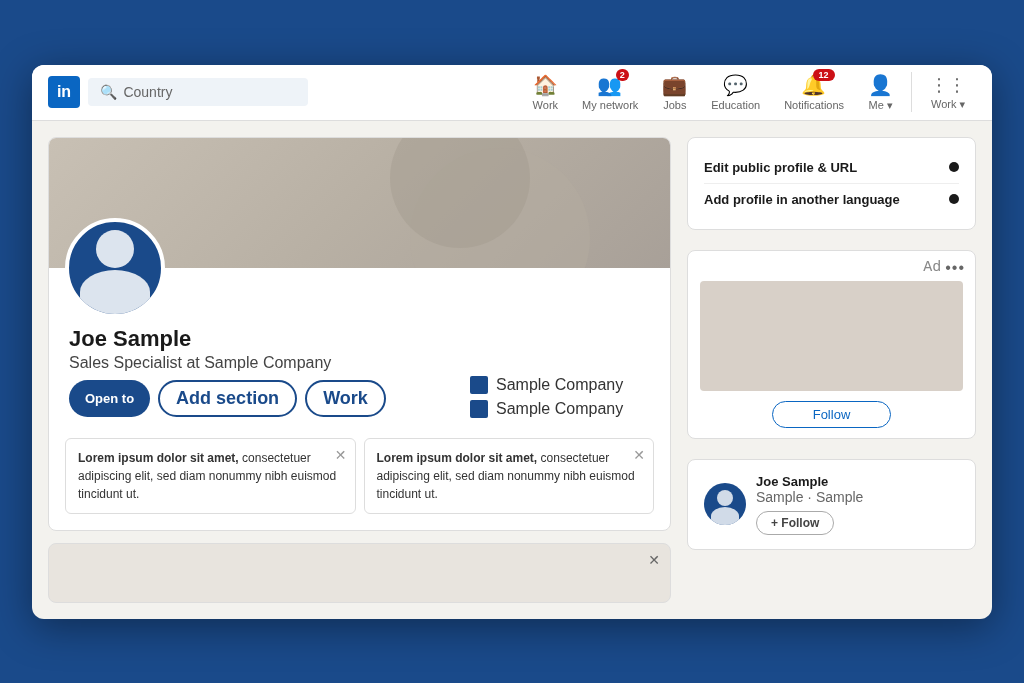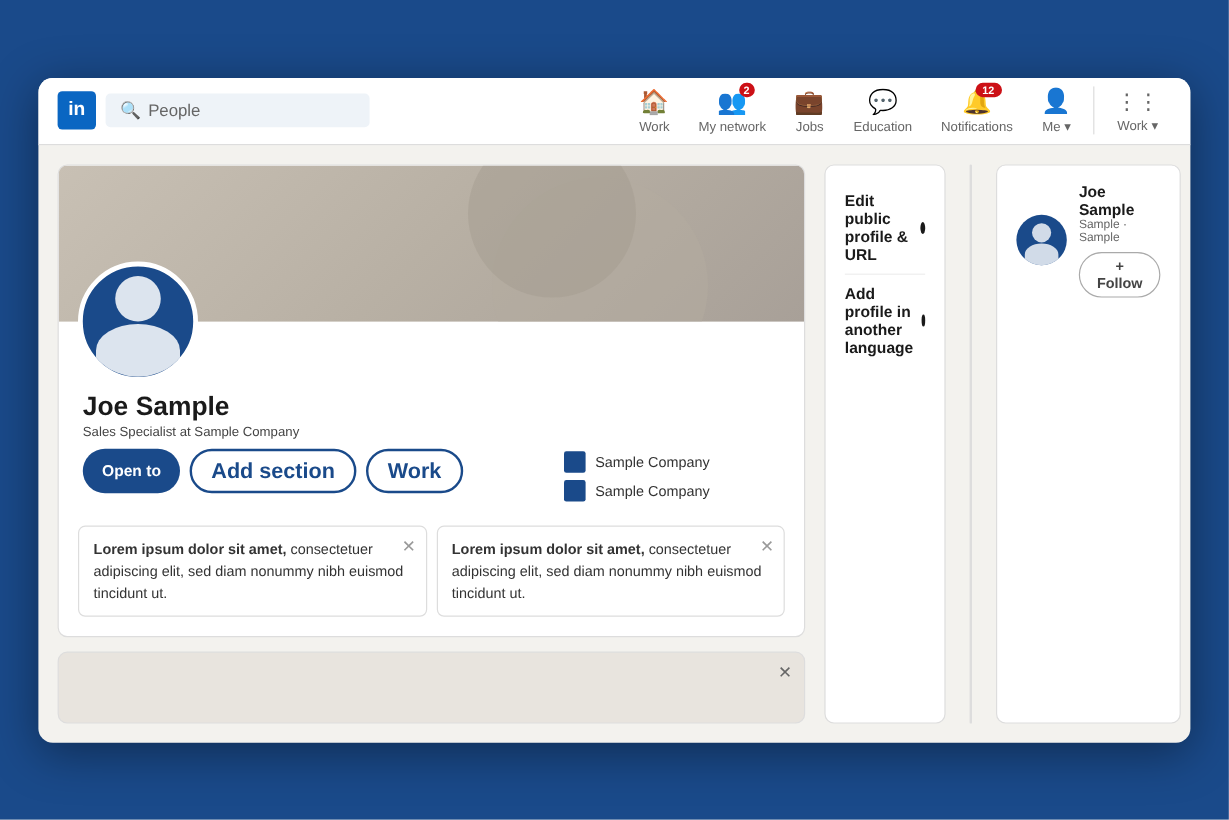--- a/index.html
+++ b/index.html
@@ -439,7 +439,7 @@
     <div class="logo-box">in</div>
     <div class="search-bar">
       <span class="search-icon-sm">🔍</span>
-      <span style="color:#666;font-size:14px;">People</span>
+      <span style="color:#666;font-size:14px;">Country</span>
     </div>
     <div class="nav-links">
       <div class="nav-item">

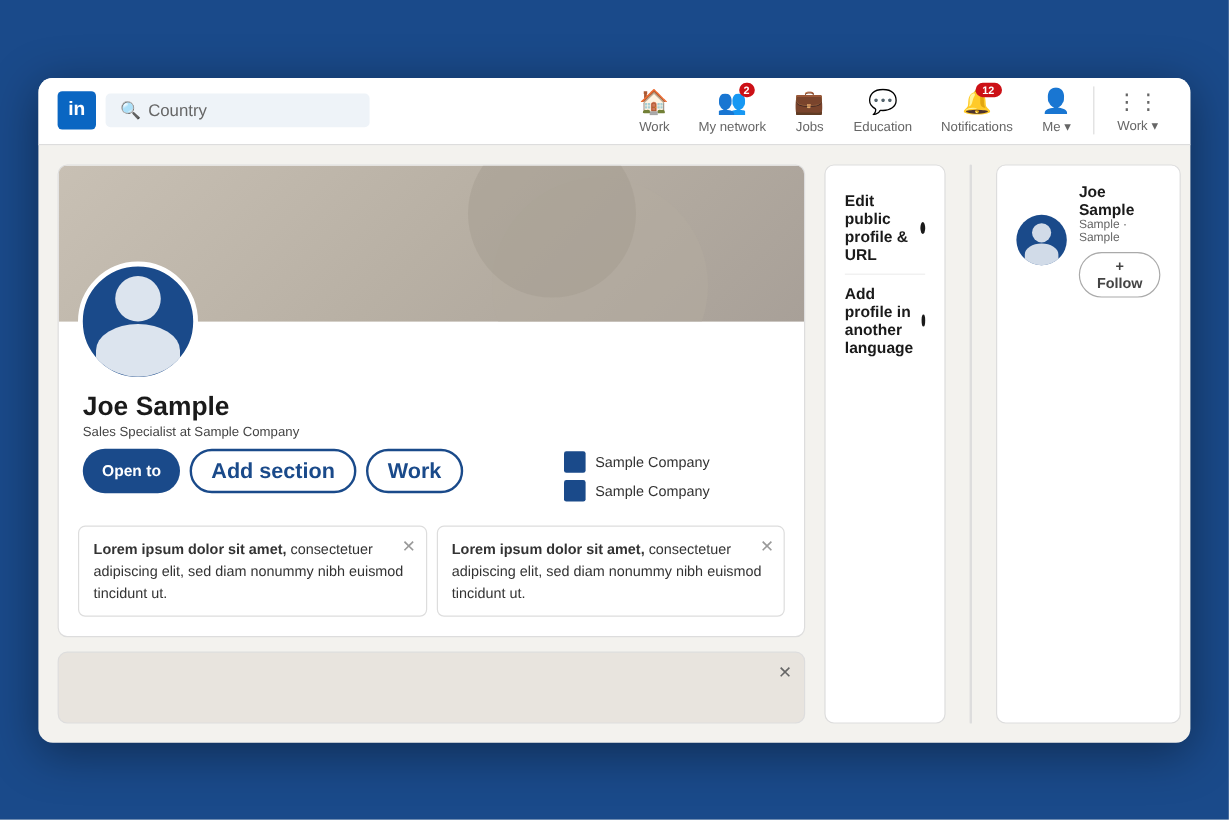--- a/index.html
+++ b/index.html
@@ -298,7 +298,7 @@
     .right-col {
       width: 289px;
       display: flex;
-      flex-direction: row;
+      flex-direction: column;
       gap: 20px;
     }
     .widget-card {

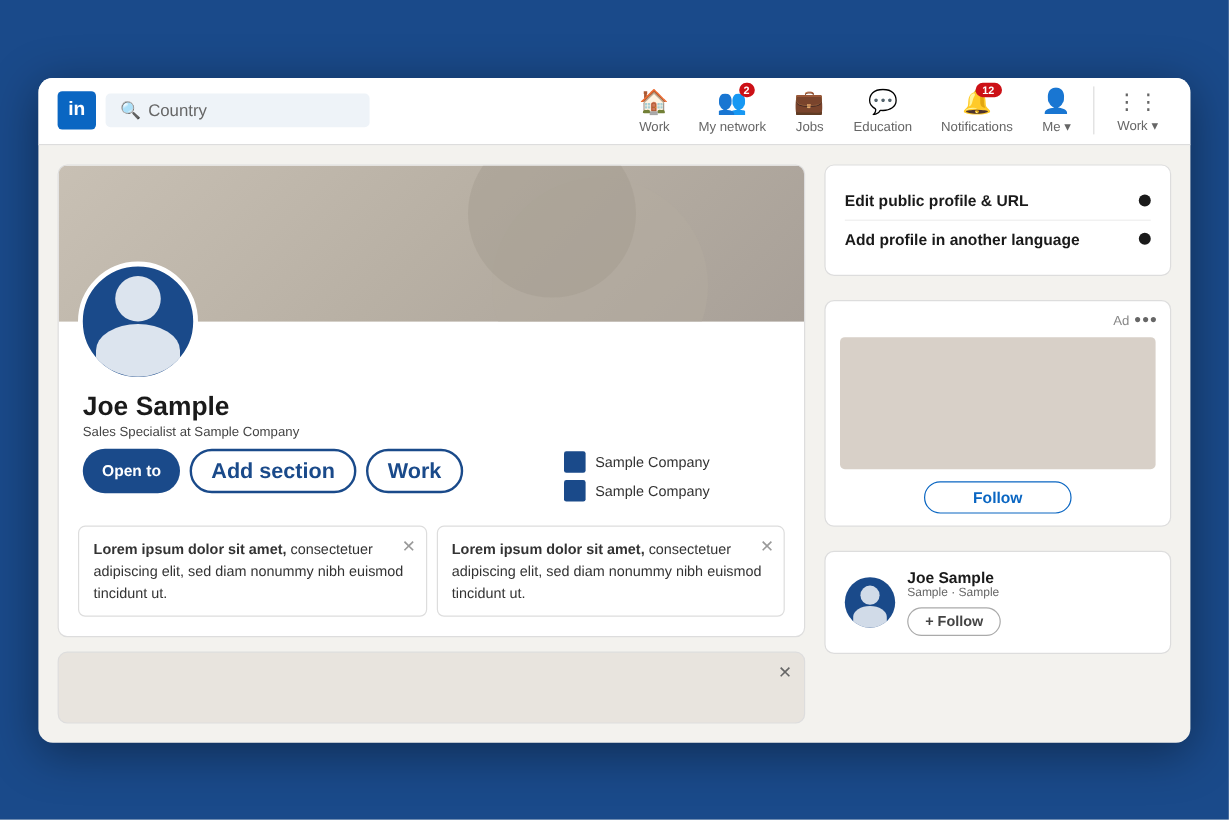--- a/index.html
+++ b/index.html
@@ -554,7 +554,7 @@
 
       <div class="ad-card">
         <div class="ad-header">
-          <span style="font-size:11px;color:#888;">Ad</span>
+          <span style="font-size:15px;color:#888;font-family:Liberation Mono, monospace;">Ad</span>
           <span class="ad-three-dots">•••</span>
         </div>
         <div class="ad-image"></div>

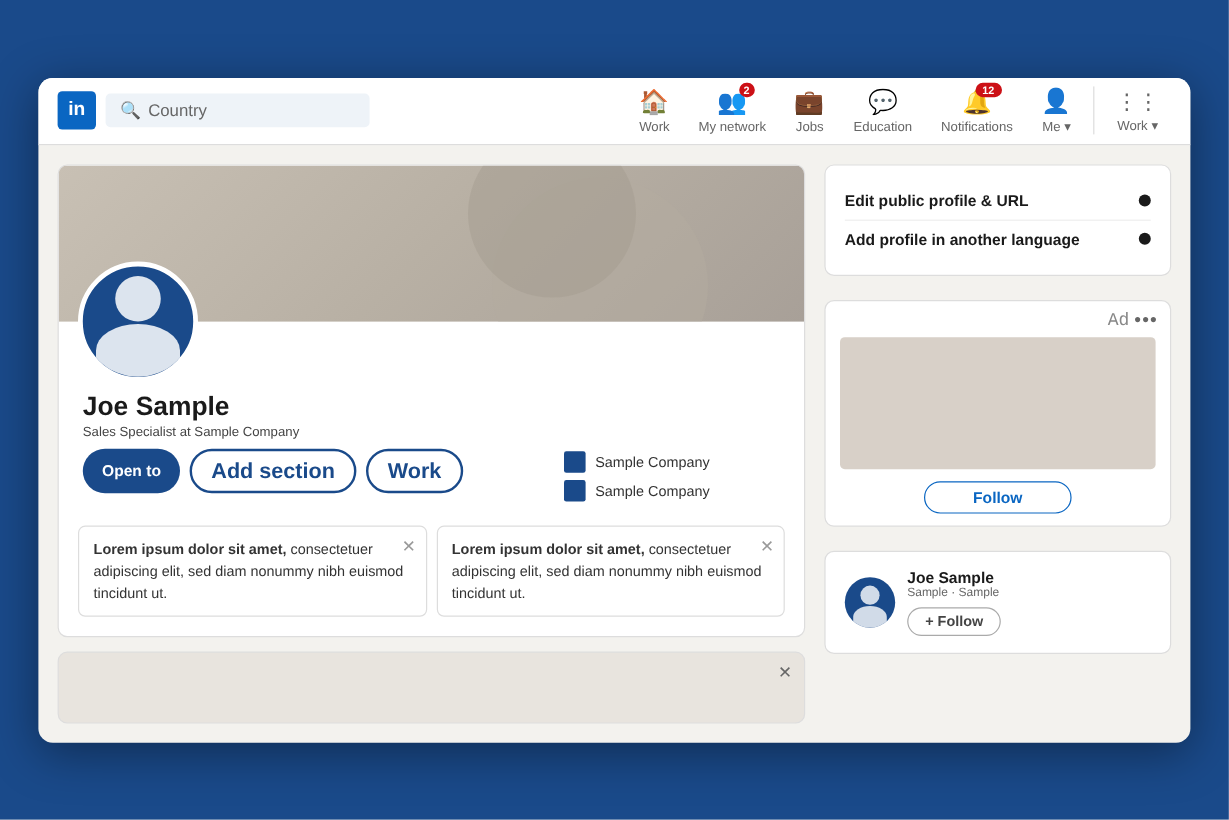--- a/index.html
+++ b/index.html
@@ -192,7 +192,7 @@
       color: #1a1a1a;
     }
     .profile-title {
-      font-size: 11px;
+      font-size: 16px;
       color: #444;
       margin-top: 2px;
     }

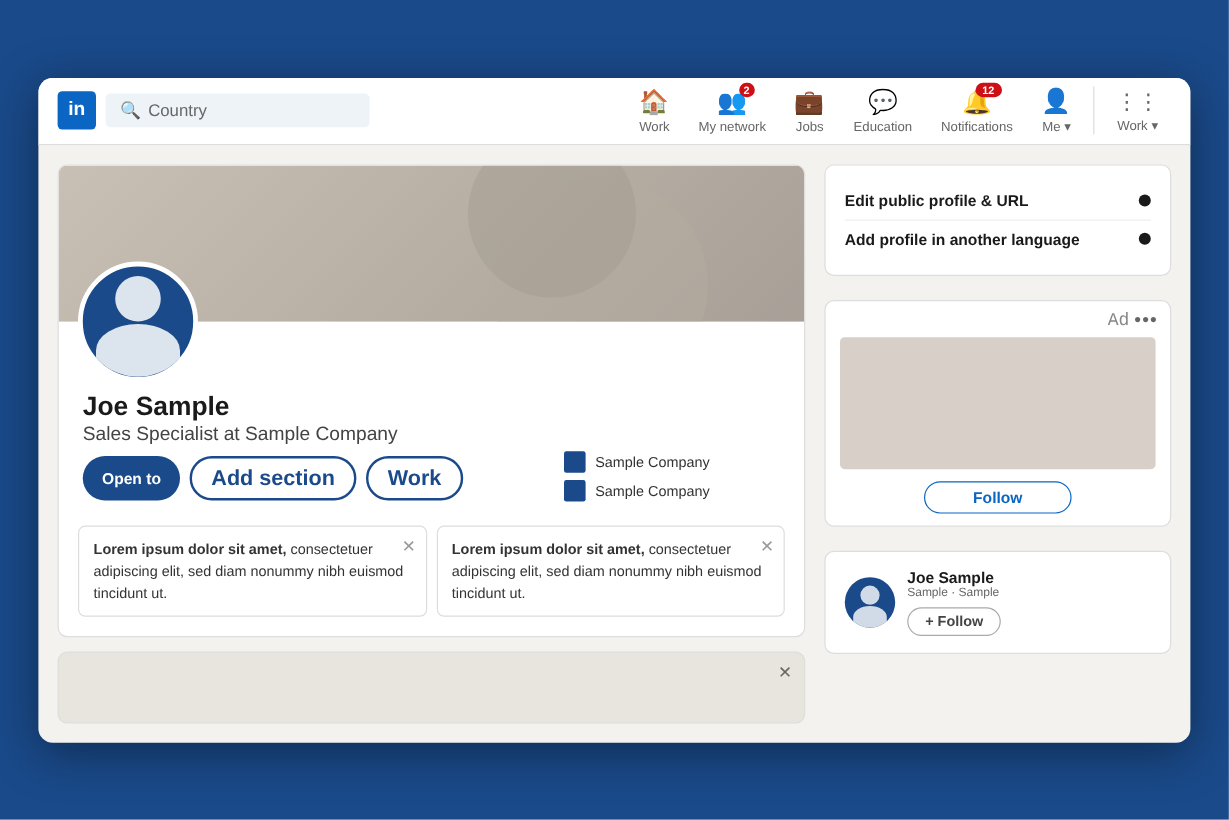--- a/index.html
+++ b/index.html
@@ -244,7 +244,7 @@
       display: flex;
       align-items: center;
       gap: 8px;
-      font-size: 12px;
+      font-size: 16px;
       color: #333;
     }
     .exp-color-box {

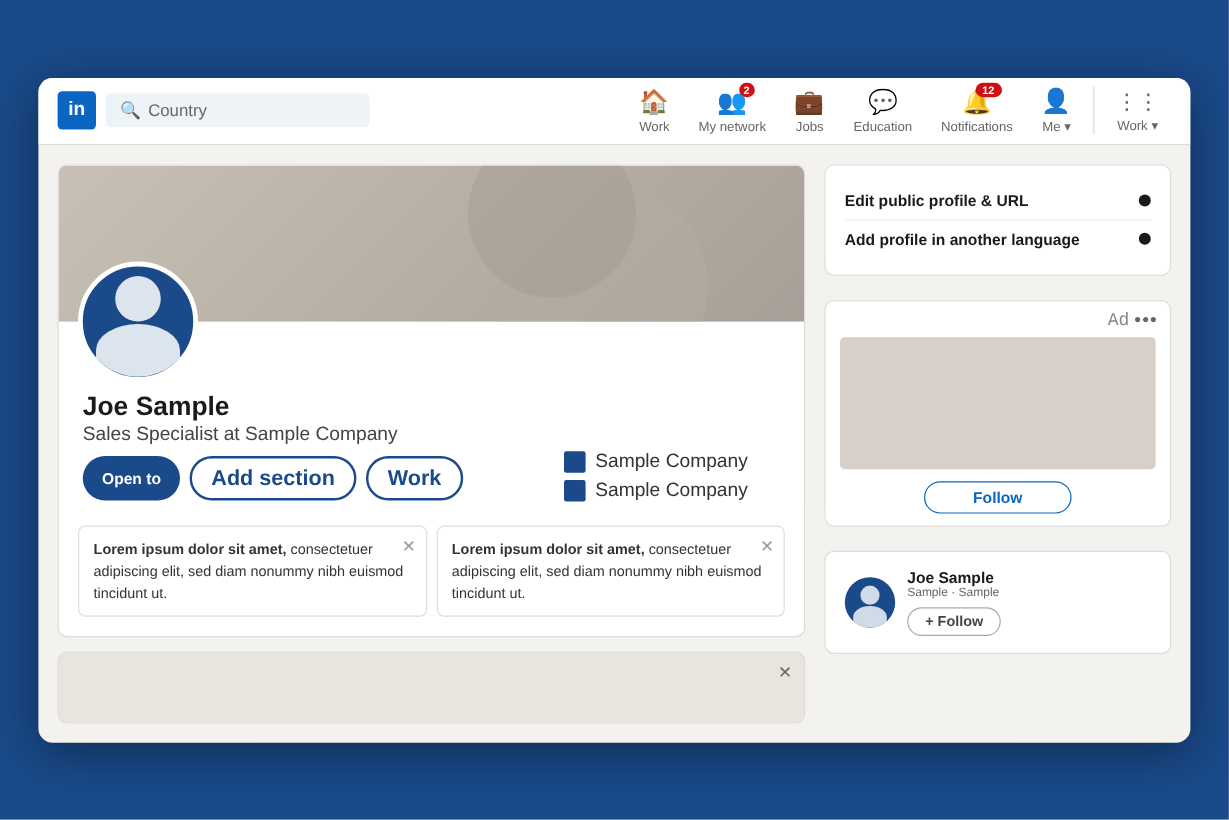--- a/index.html
+++ b/index.html
@@ -359,7 +359,7 @@
       border-radius: 20px;
       padding: 5px 40px;
       font-size: 13px;
-      font-weight: 700;
+      font-weight: 400;
       cursor: pointer;
     }
     

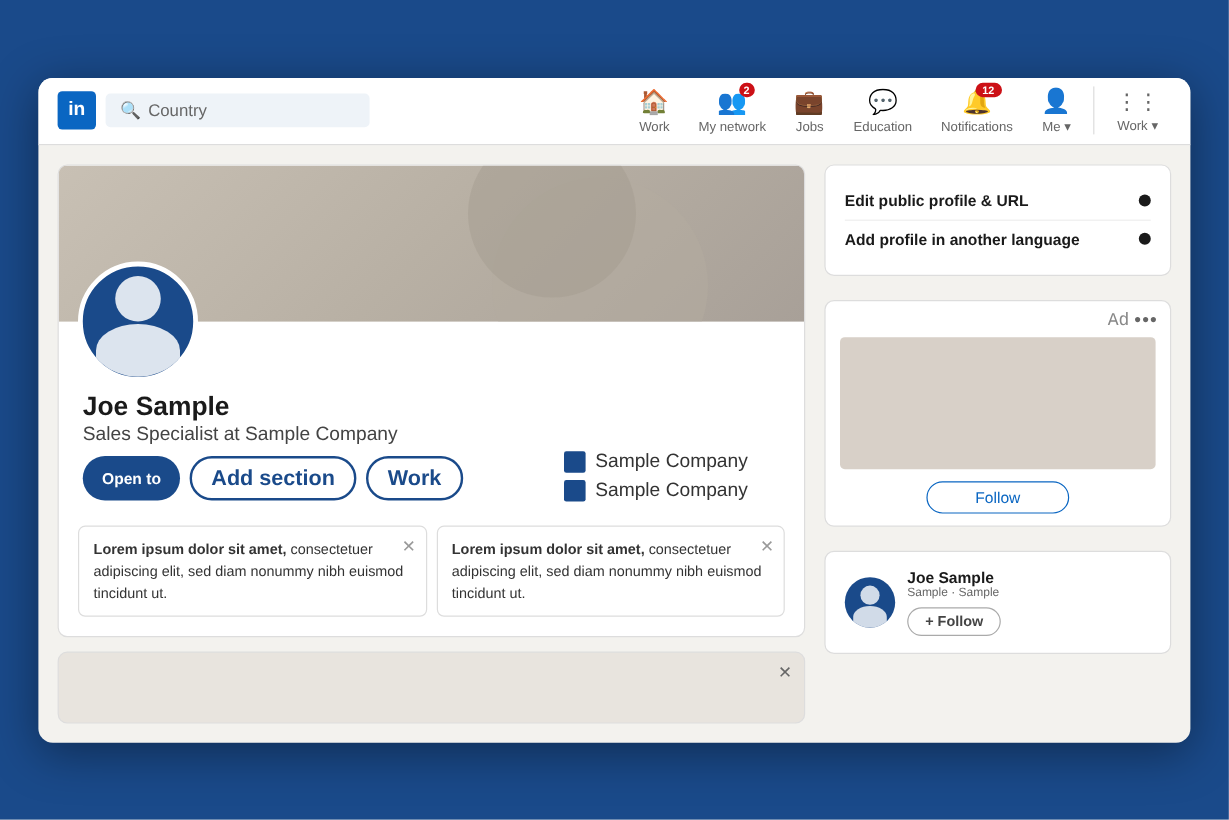--- a/index.html
+++ b/index.html
@@ -414,7 +414,7 @@
     }
     .person-info { flex: 1; }
     .person-name { font-size: 13px; font-weight: 600; color: #1a1a1a; }
-    .person-sub { font-size: 10px; color: #666; }
+    .person-sub { font-size: 14px; color: #666; }
     .follow-btn-sm {
       display: flex;
       align-items: center;

